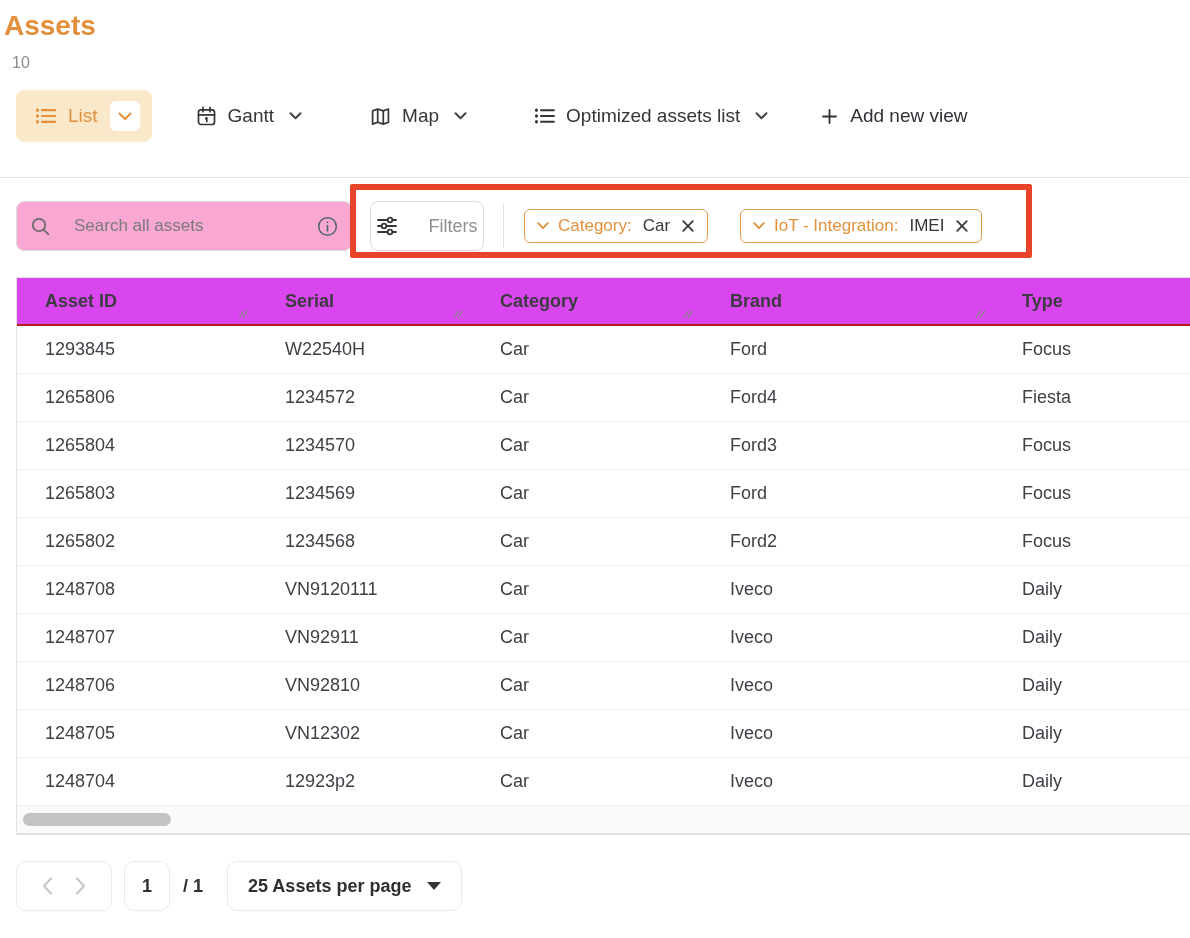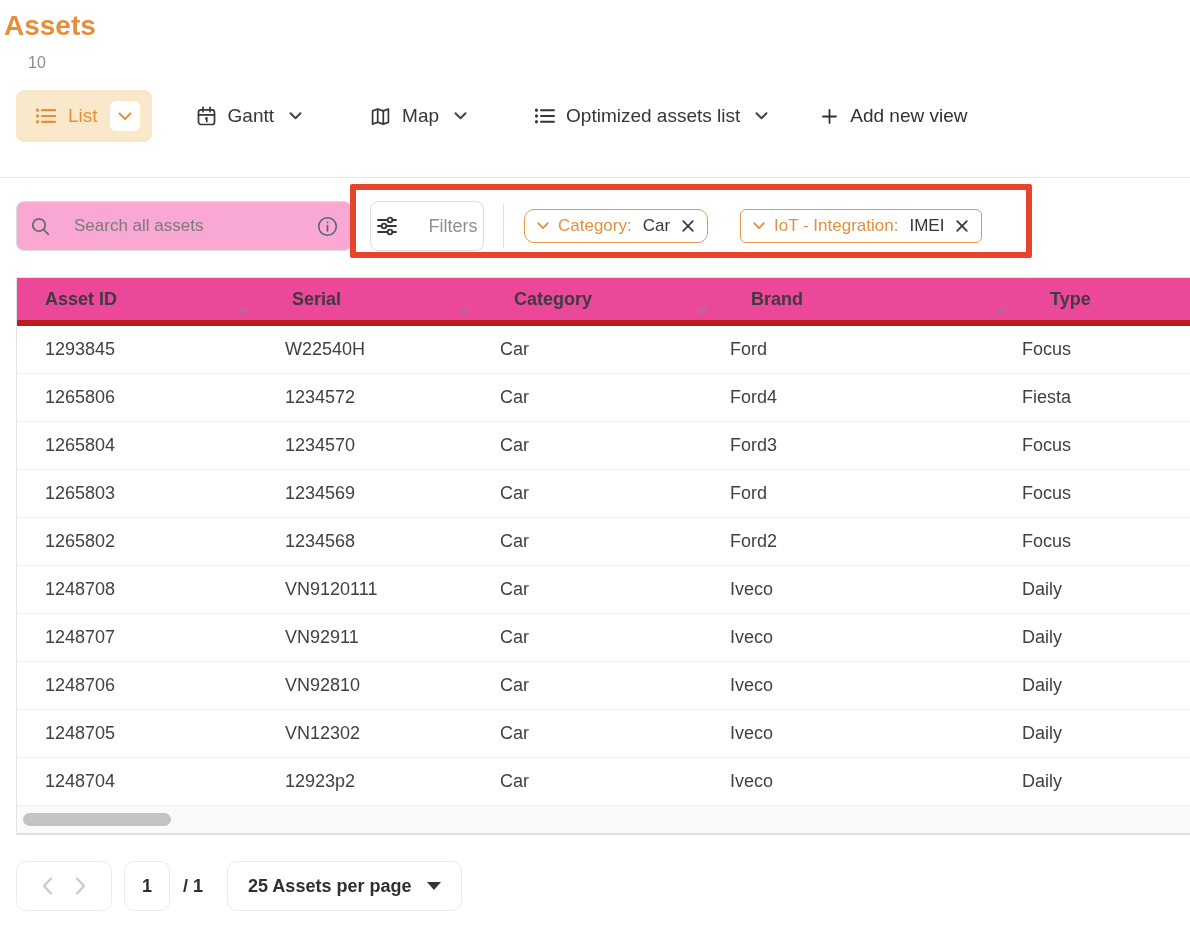--- a/index.html
+++ b/index.html
@@ -10,7 +10,7 @@
 
   
   #page-title { left: 4px; top: 10px; font-size: 28px; font-weight: bold; color: #E2903B; }
-  #asset-count { left: 28px; top: 54px; font-size: 16px; color: #8C8C8C; }
+  #asset-count { left: 12px; top: 54px; font-size: 16px; color: #8C8C8C; }
 
   
   #section-divider { left: 0; top: 177px; width: 1190px; height: 1px; background: #E6E6E6; }

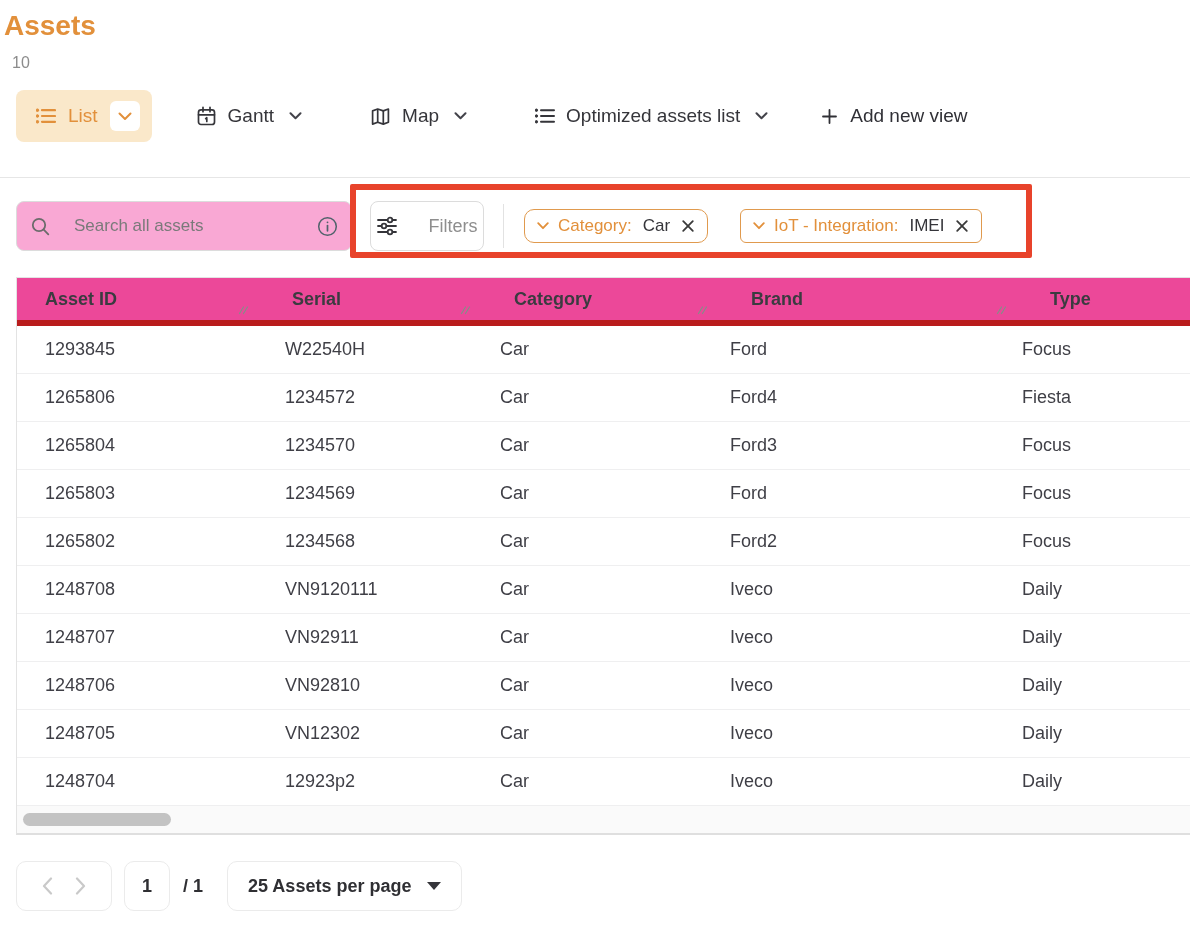--- a/index.html
+++ b/index.html
@@ -44,7 +44,7 @@
   .chip { position: absolute; top: 8px; height: 34px; border: 1px solid #E09A4E; border-radius: 6px;
     background: #fff; display: flex; align-items: center; padding: 0 12px; gap: 9px;
     font-size: 17px; cursor: pointer; }
-  #chip-0 { left: 508px; border-radius: 10px; }
+  #chip-0 { left: 508px; }
   #chip-1 { left: 724px; }
   .chip .chip-chev { color: #E2903B; display: flex; }
   .chip .chip-label { color: #E2903B; }

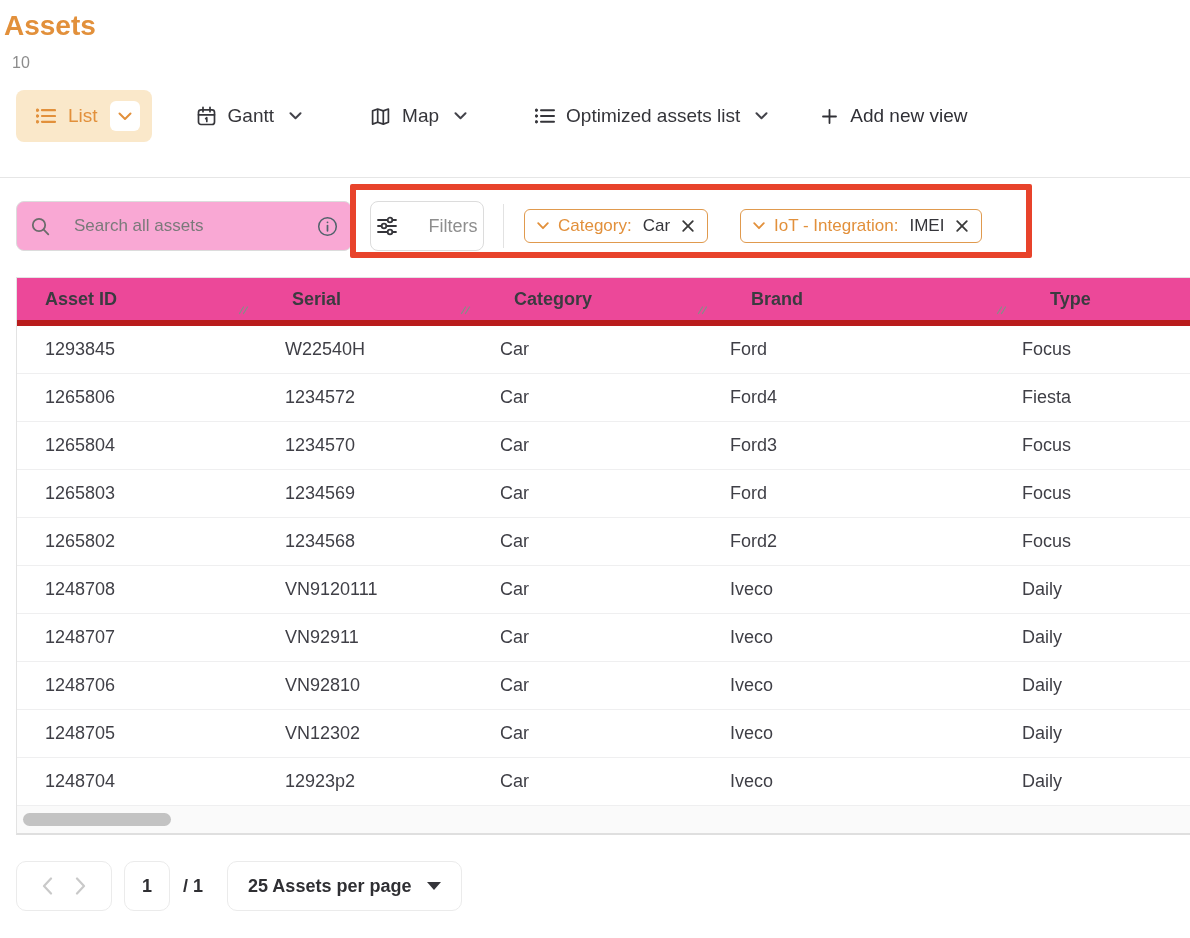--- a/index.html
+++ b/index.html
@@ -59,8 +59,8 @@
   #table-card { left: 16px; top: 277px; width: 1174px;
     border-top: 1px solid #E3E3E3; border-left: 1px solid #E3E3E3;
     border-bottom: 2px solid #DFDFDF; background: #fff; }
-  #table-header { display: flex; height: 48px; background: #ec4899;
-    border-bottom: 6px solid #b91c1c; gap: 7px; }
+  #table-header { display: flex; height: 48px; background: #d946ef;
+    border-bottom: 2px solid #b91c1c; }
   .hcell { position: relative; display: flex; align-items: center; padding-left: 28px;
     font-weight: bold; font-size: 18px; color: #3B3B40; }
   .handle { position: absolute; right: 8px; bottom: 5px; color: #8A8A8A; cursor: col-resize; }

